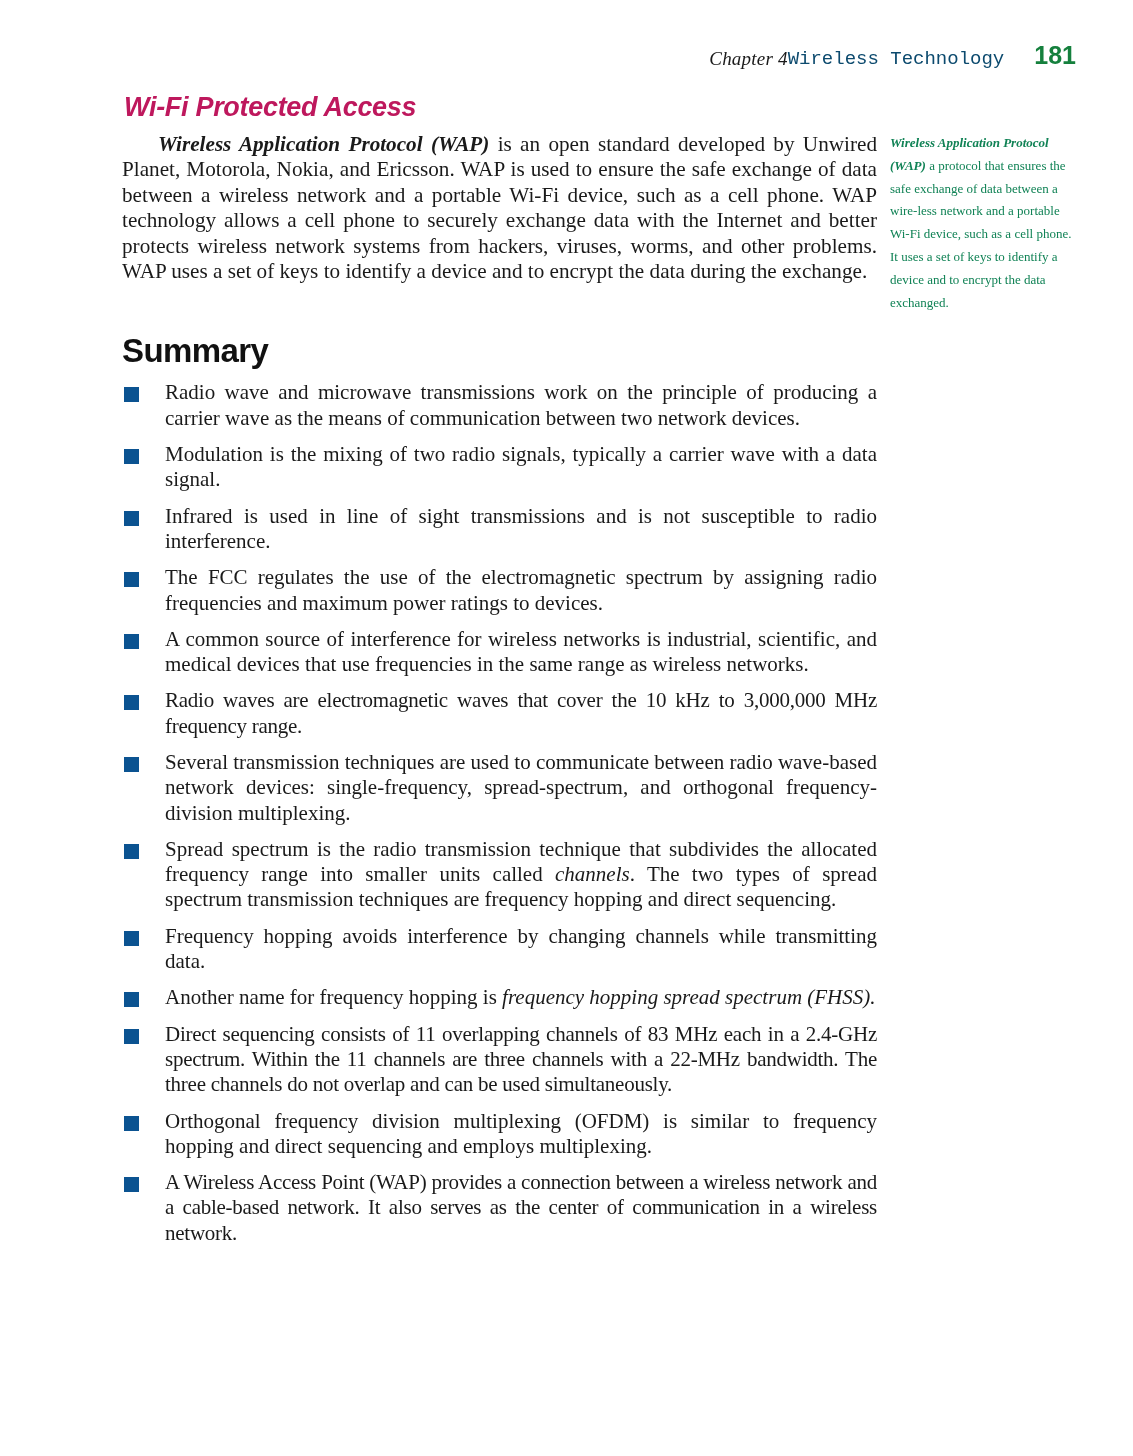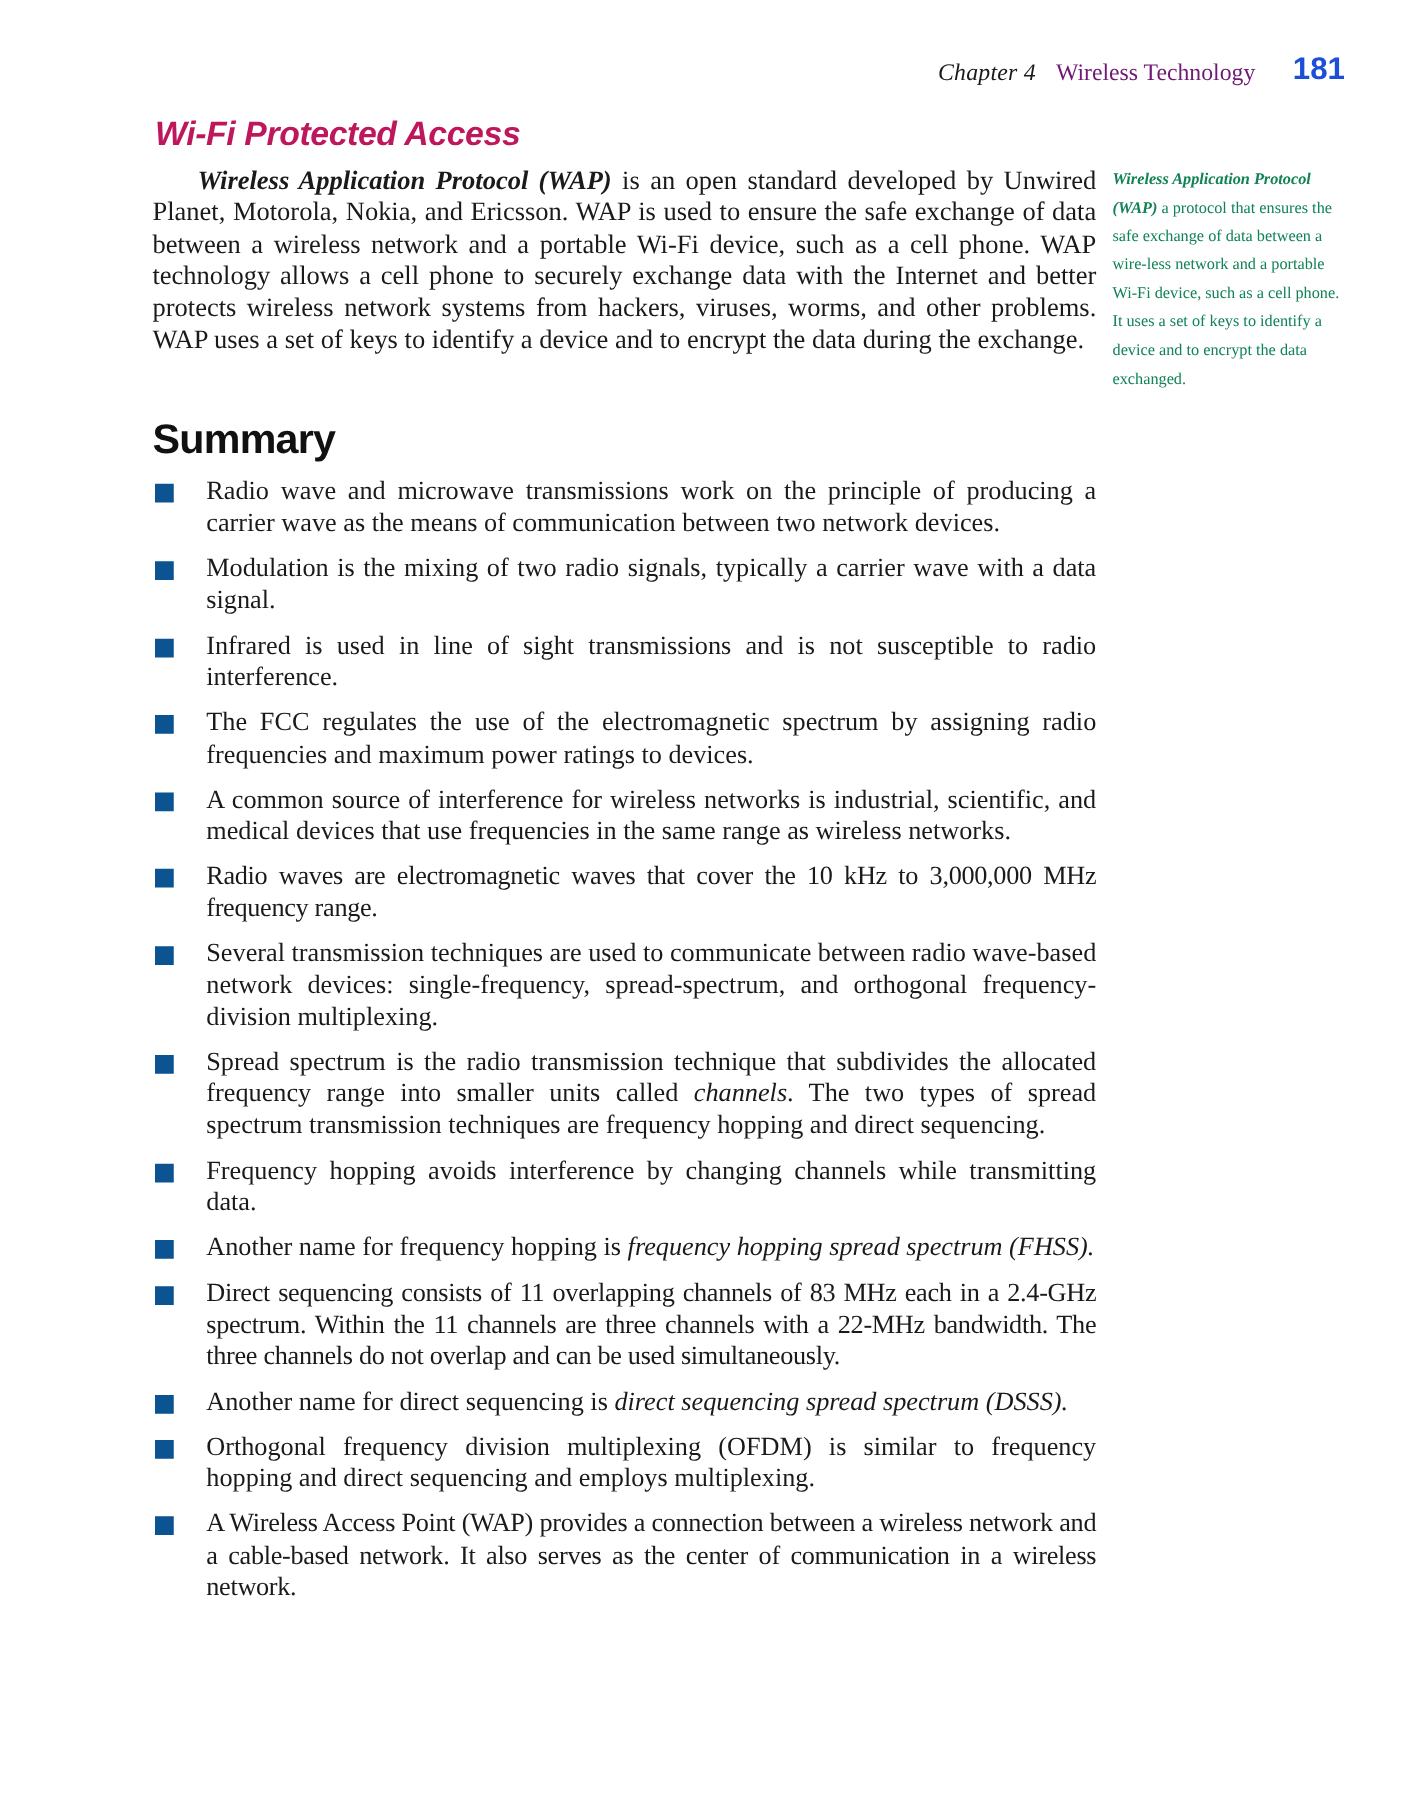--- a/index.html
+++ b/index.html
@@ -33,8 +33,8 @@
   }
   #running-head .rh-title {
     font-size: 19px;
-    margin-left: 16px;
-    color: #701a75;
+    color: #0c4a6e;
+    font-family: Liberation Mono, monospace;
   }
   #running-head .rh-page {
     font-family: "Liberation Sans", "DejaVu Sans", sans-serif;

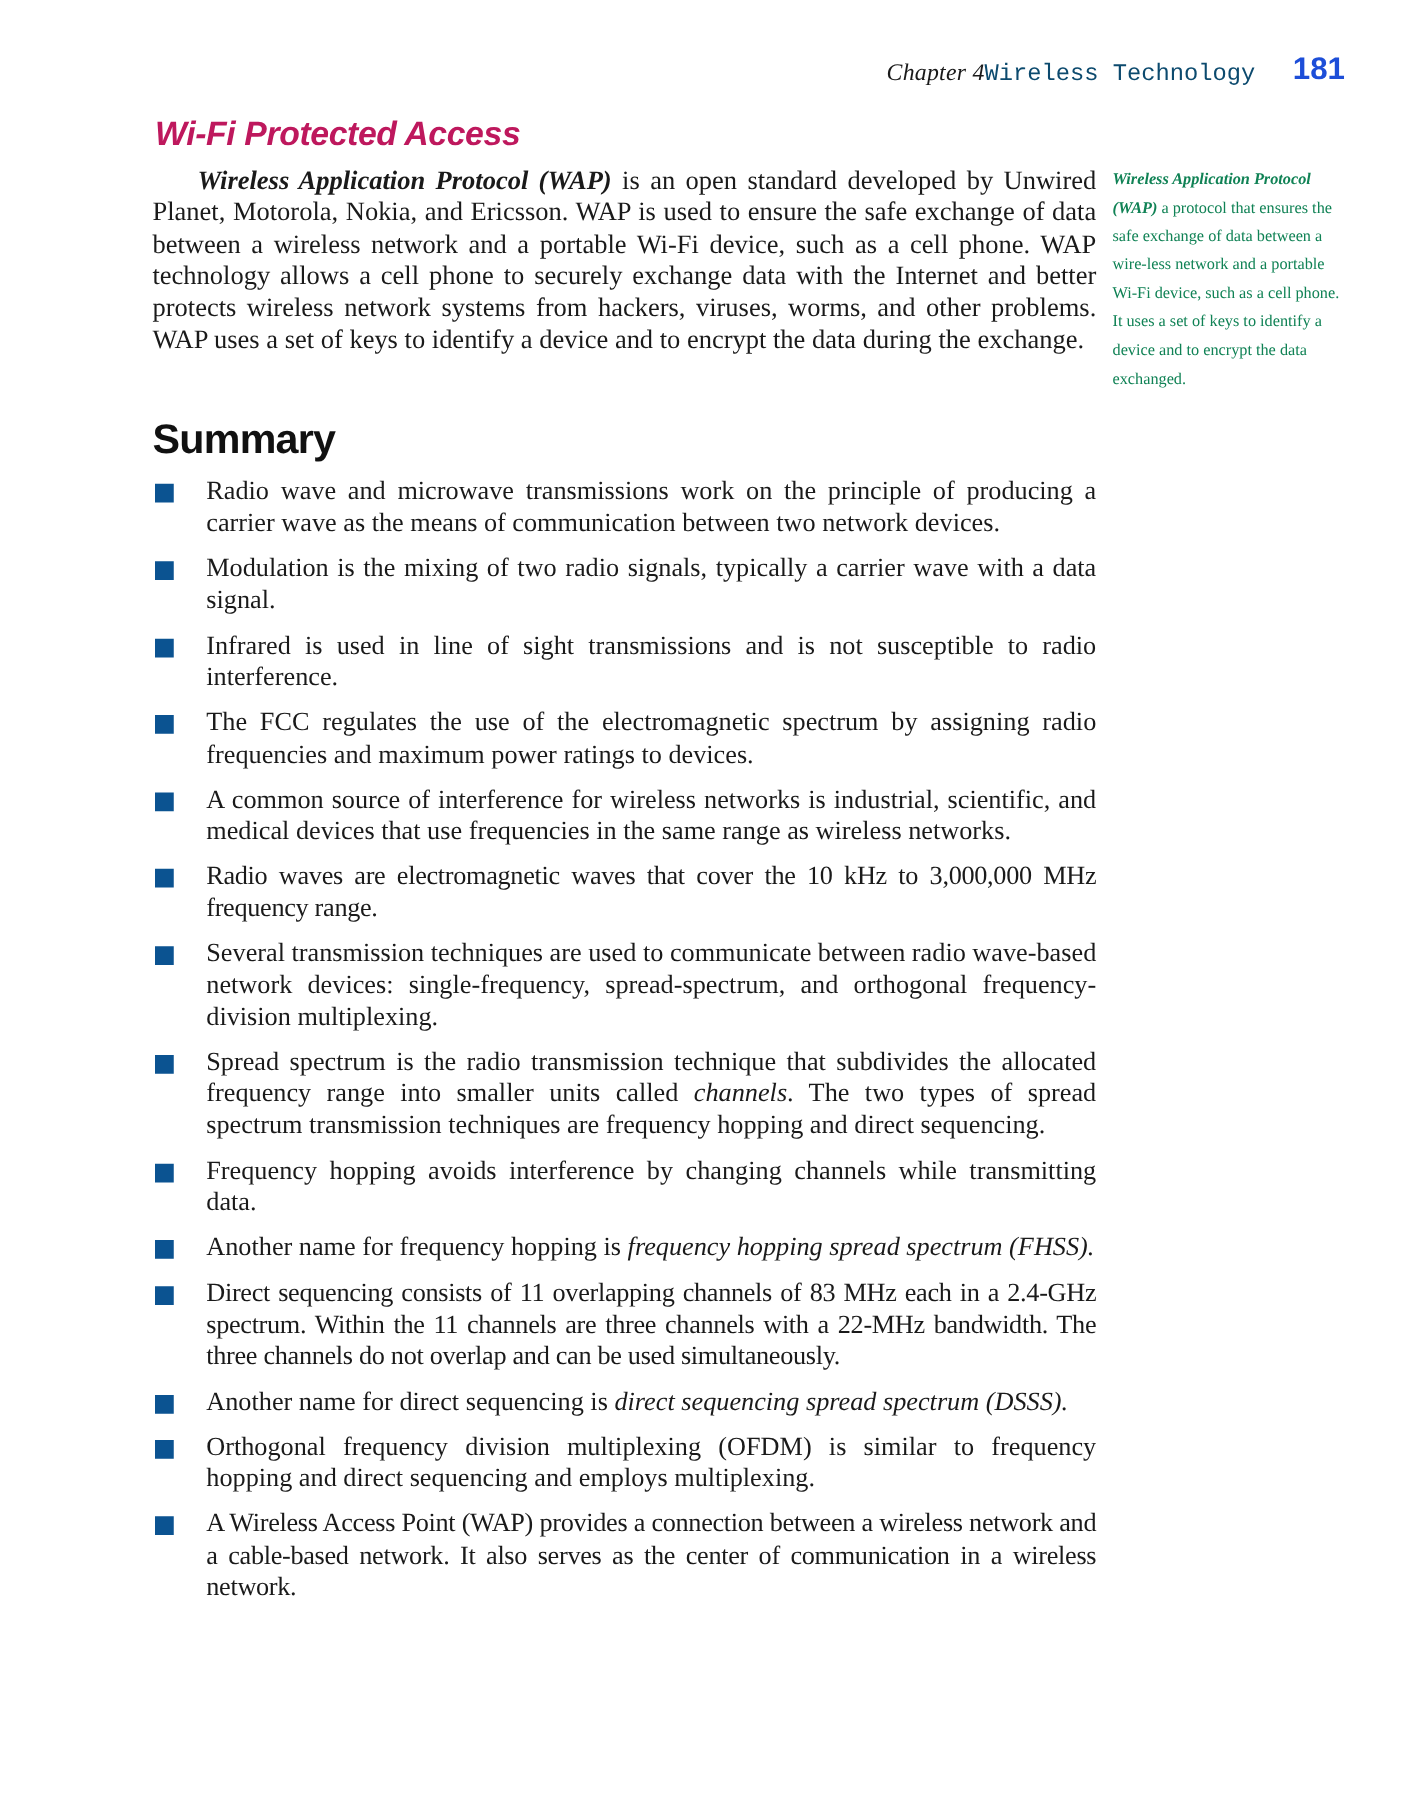--- a/index.html
+++ b/index.html
@@ -41,7 +41,7 @@
     font-weight: bold;
     font-size: 25px;
     margin-left: 30px;
-    color: #1d4ed8;
+    color: #15803d;
   }
 
   

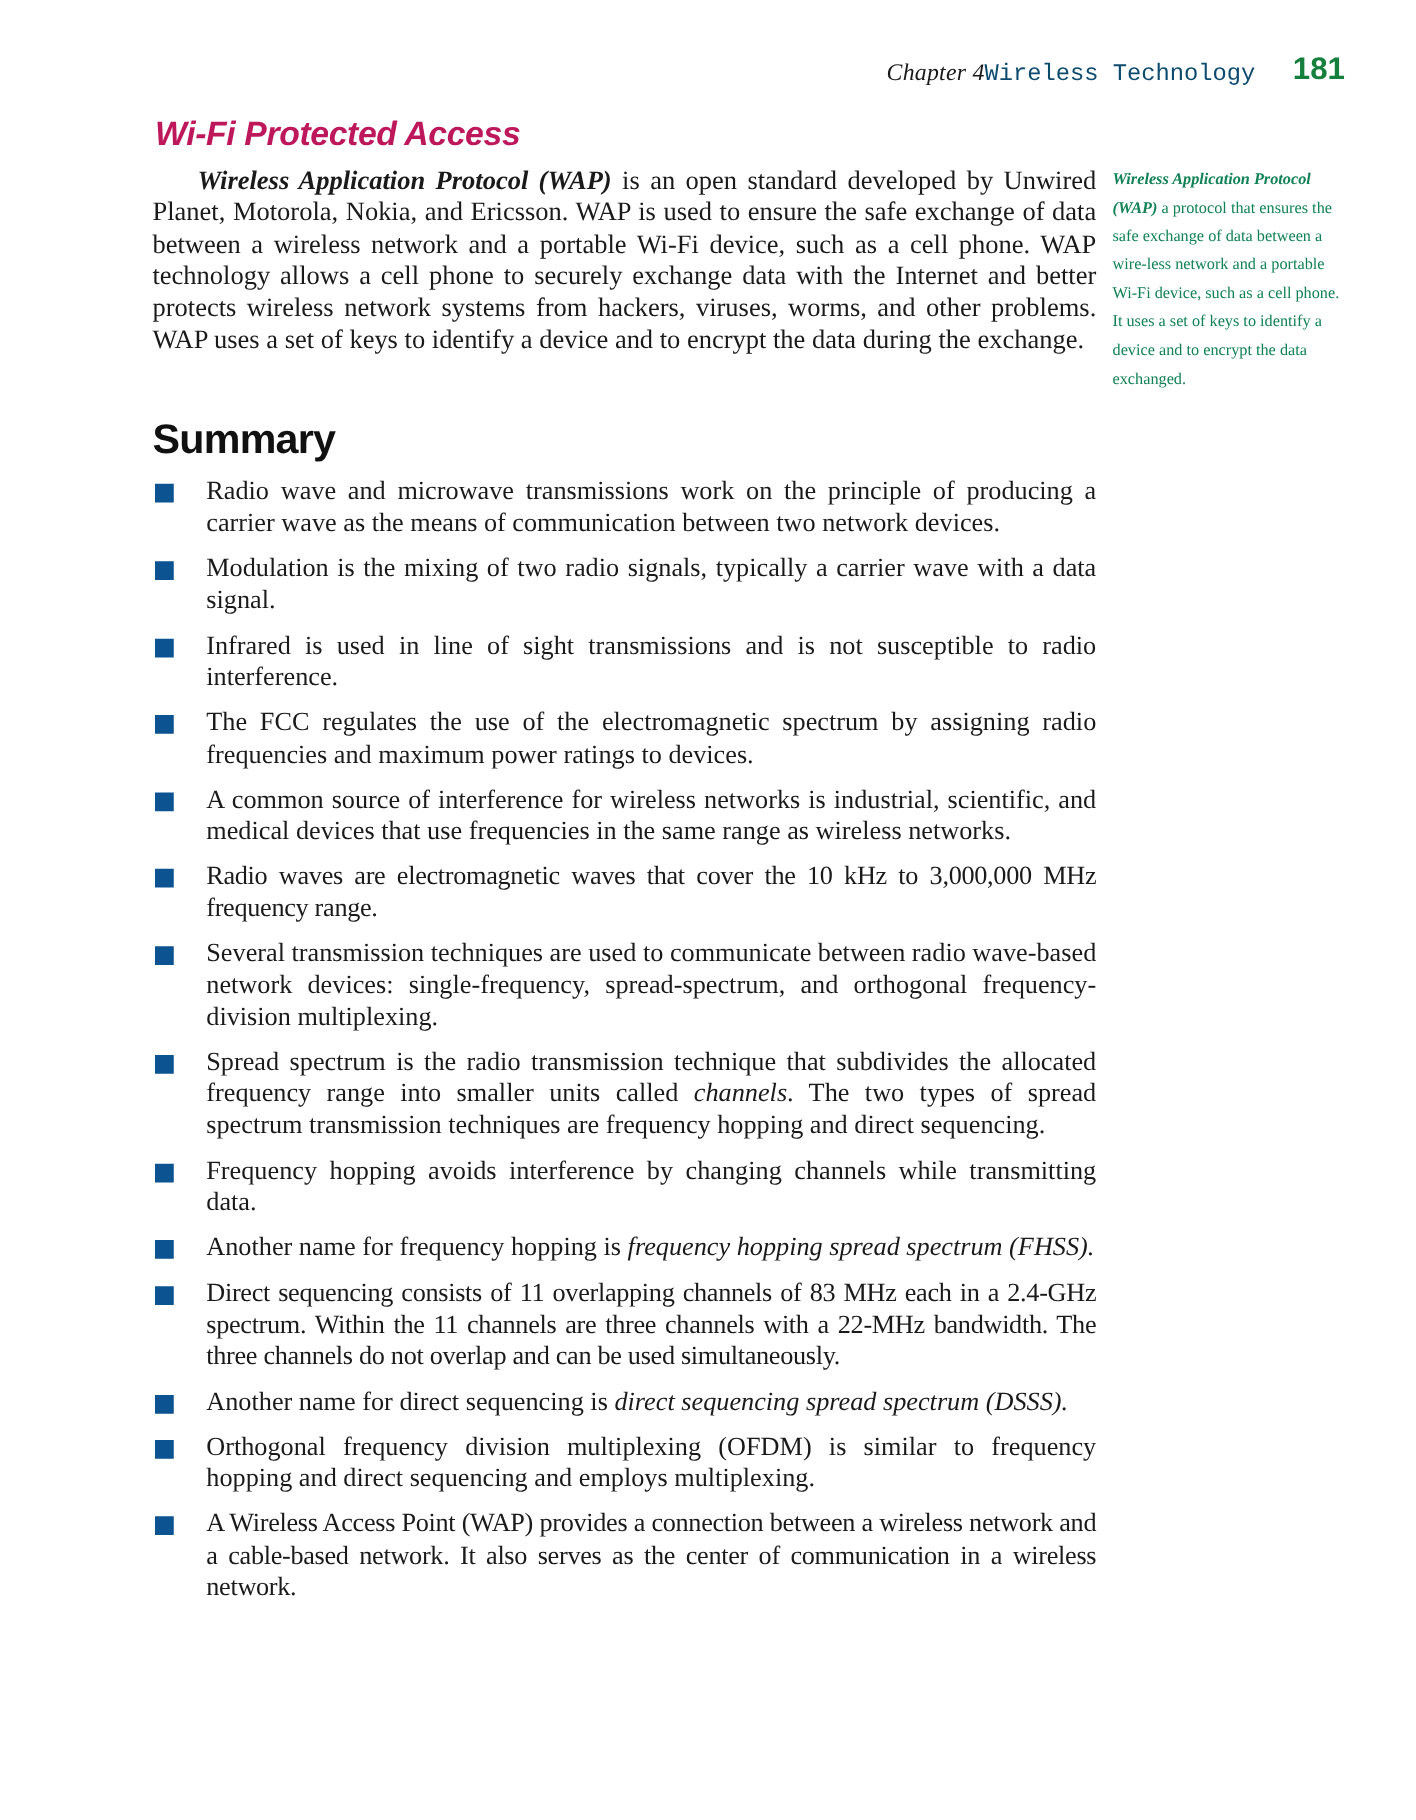--- a/index.html
+++ b/index.html
@@ -192,9 +192,6 @@
         <span class="txt"><span>Direct sequencing consists of 11 overlapping channels of 83 MHz each in a 2.4-GHz spectrum. Within the 11 channels are three channels with a 22-MHz bandwidth. The three channels do not overlap and can be used simultaneously.</span></span>
       </li>
       <li>
-        <span class="txt"><span>Another name for direct sequencing is </span><em>direct sequencing spread spectrum (DSSS).</em></span>
-      </li>
-      <li>
         <span class="txt"><span>Orthogonal frequency division multiplexing (OFDM) is similar to frequency hopping and direct sequencing and employs multiplexing.</span></span>
       </li>
       <li class="tight">

